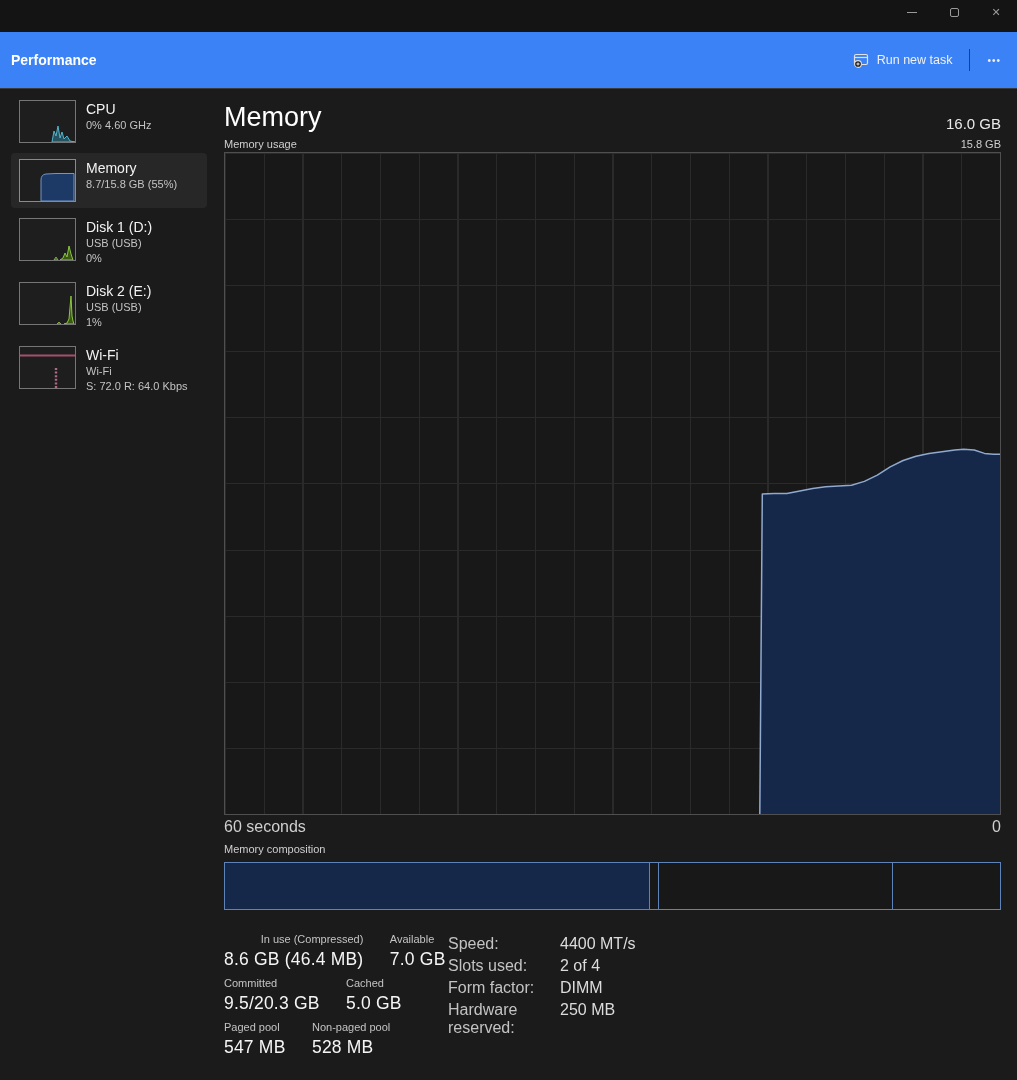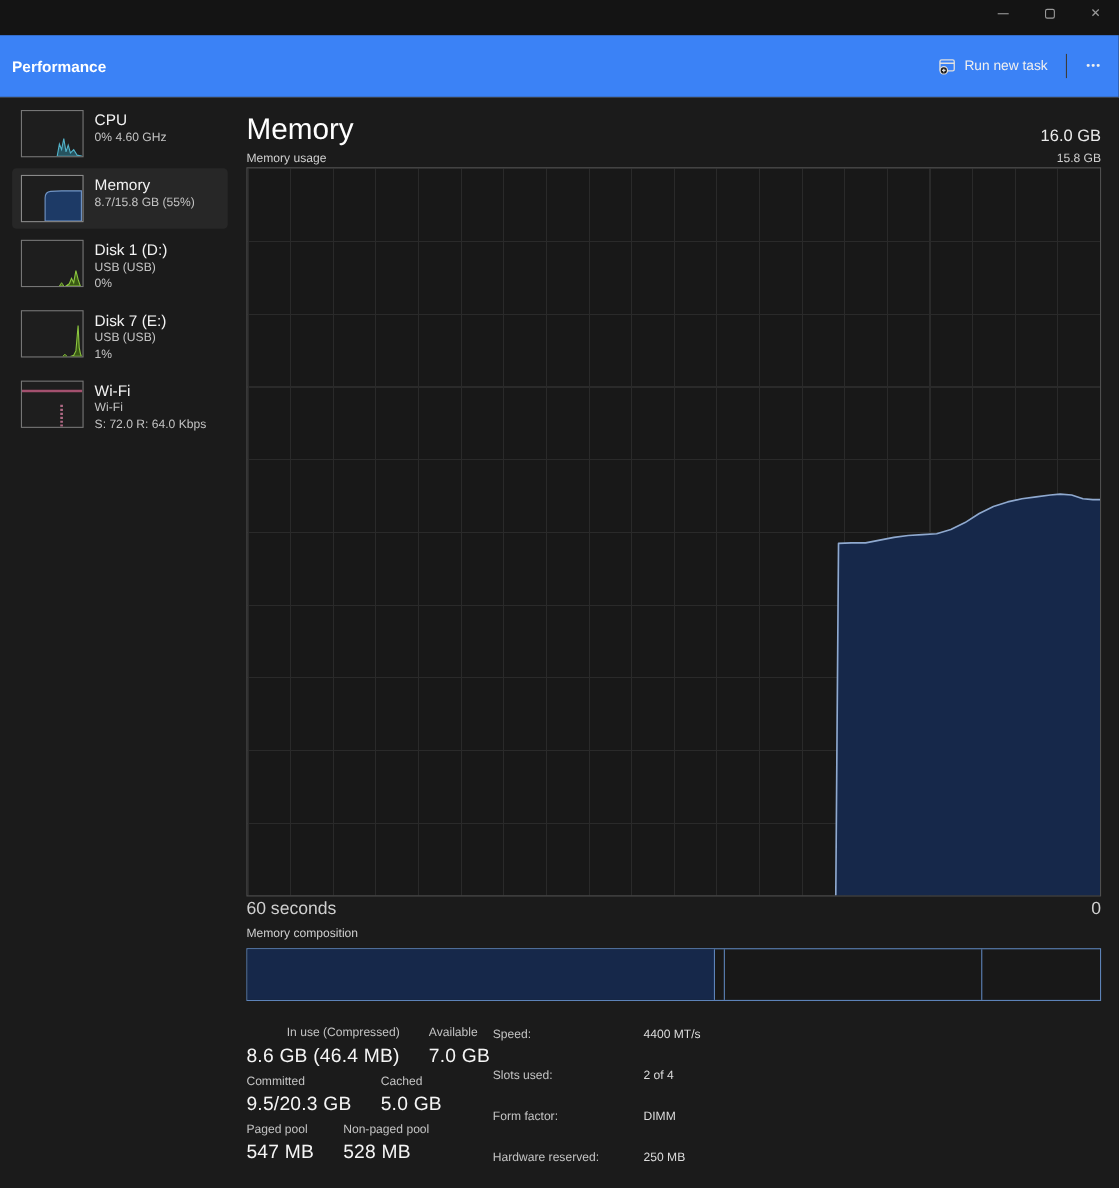--- a/index.html
+++ b/index.html
@@ -150,7 +150,7 @@
       </svg>
     </div>
     <div class="side-text">
-      <div class="side-title">Disk 7 (E:)</div>
+      <div class="side-title">Disk 2 (E:)</div>
       <div class="side-sub">USB (USB)</div>
       <div class="side-sub">1%</div>
     </div>

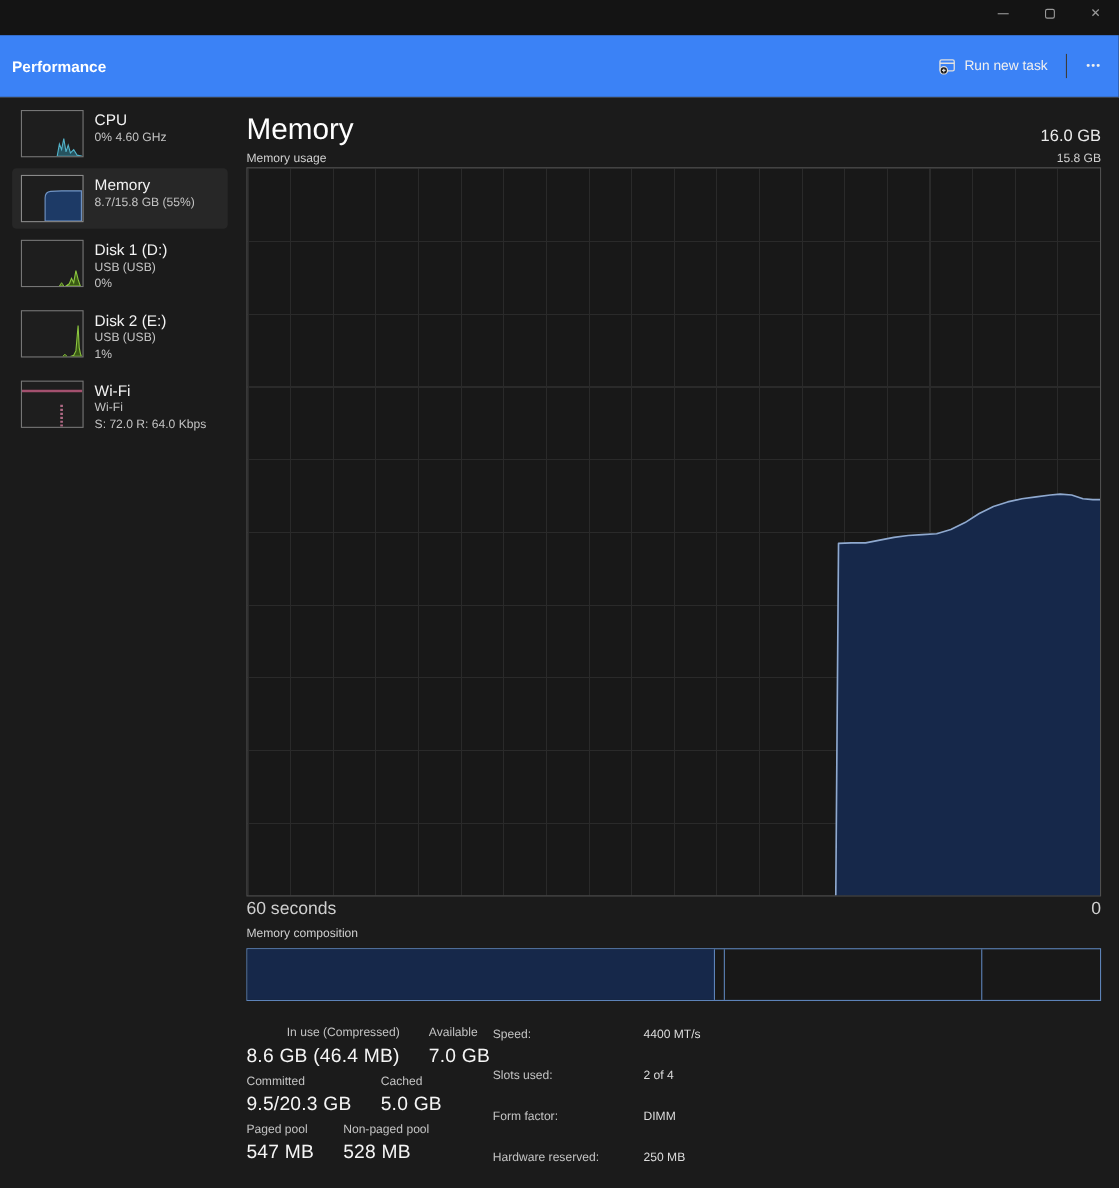--- a/index.html
+++ b/index.html
@@ -64,7 +64,7 @@
   .stat-label{font-size:11px;color:#c3c3c3;}
   .stat-value{font-size:17.5px;color:#f5f5f5;margin-top:4px;letter-spacing:0.2px;}
   .stats-right{position:absolute;left:224px;top:2px;display:grid;
-    grid-template-columns:112px auto;column-gap:0;row-gap:4px;font-size:11px;gap:25px;}
+    grid-template-columns:112px auto;column-gap:0;row-gap:4px;font-size:16px;}
   .detail-label{color:#c3c3c3;}
   .detail-value{color:#dcdcdc;}
 </style>

